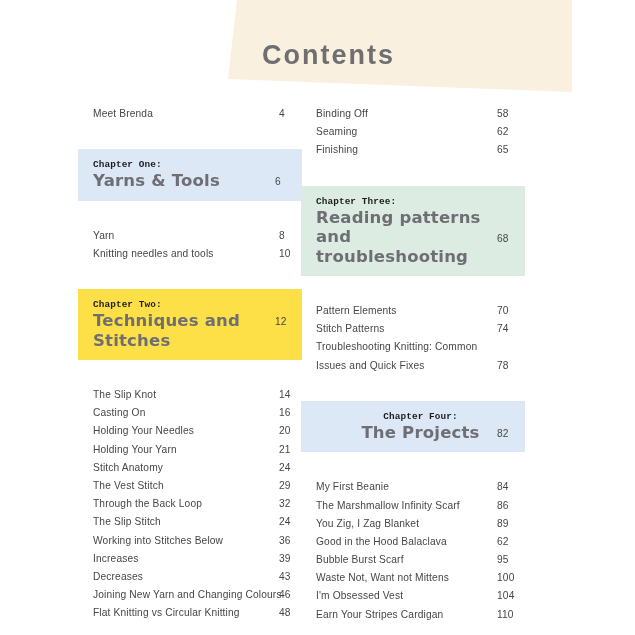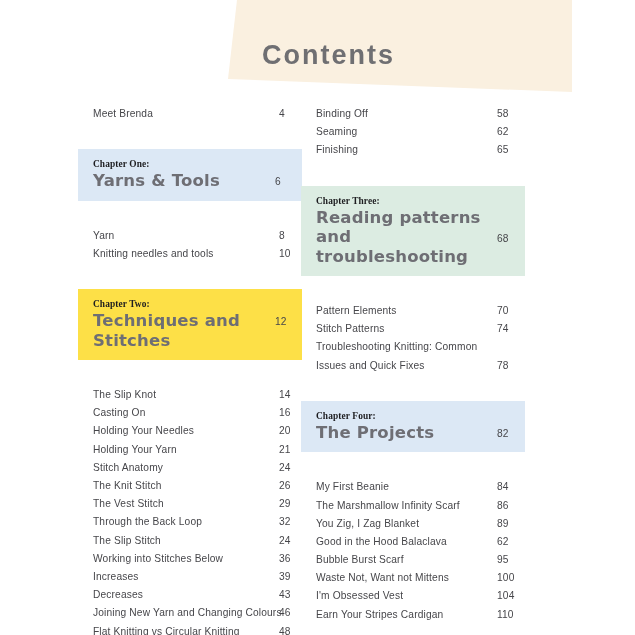--- a/index.html
+++ b/index.html
@@ -94,7 +94,7 @@
     letter-spacing: 0.1px;
     color: #1d1d20;
     line-height: 13px;
-    font-family: Liberation Serif, serif;
+    font-family: Liberation Mono, monospace;
   }
   .chapter .chapter-title {
     font-size: 16.5px;

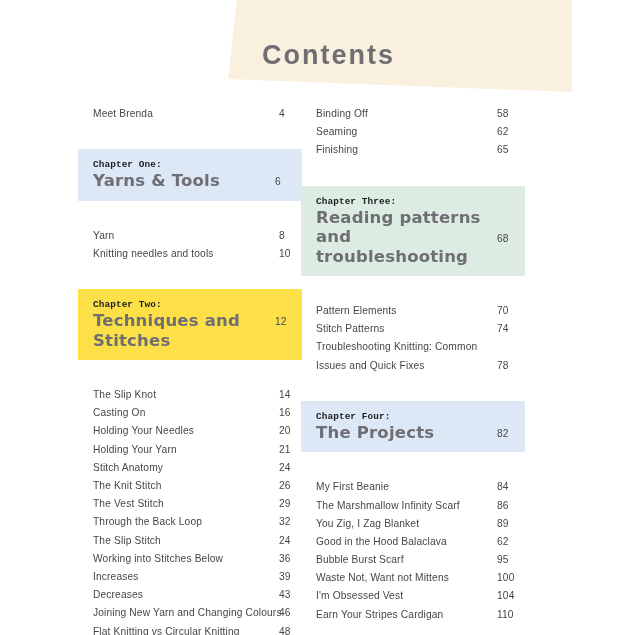--- a/index.html
+++ b/index.html
@@ -243,7 +243,7 @@
       <span class="toc-page">78</span>
     </div>
     <div class="spacer-lg"></div>
-    <div class="chapter h1" style="background: rgb(220, 232, 245);">
+    <div class="chapter h1" style="background: rgb(220, 232, 245); text-align: center;">
       <div class="chapter-kicker">Chapter Four:</div>
       <div class="chapter-title">The Projects</div>
       <div class="chapter-page">82</div>

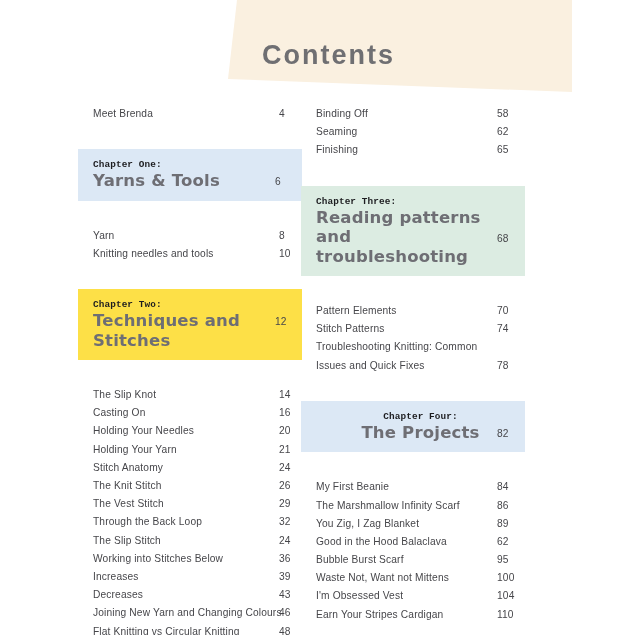--- a/index.html
+++ b/index.html
@@ -173,10 +173,6 @@
       <span class="toc-page">24</span>
     </div>
     <div class="toc-row">
-      <span class="toc-label">The Knit Stitch</span>
-      <span class="toc-page">26</span>
-    </div>
-    <div class="toc-row">
       <span class="toc-label">The Vest Stitch</span>
       <span class="toc-page">29</span>
     </div>

